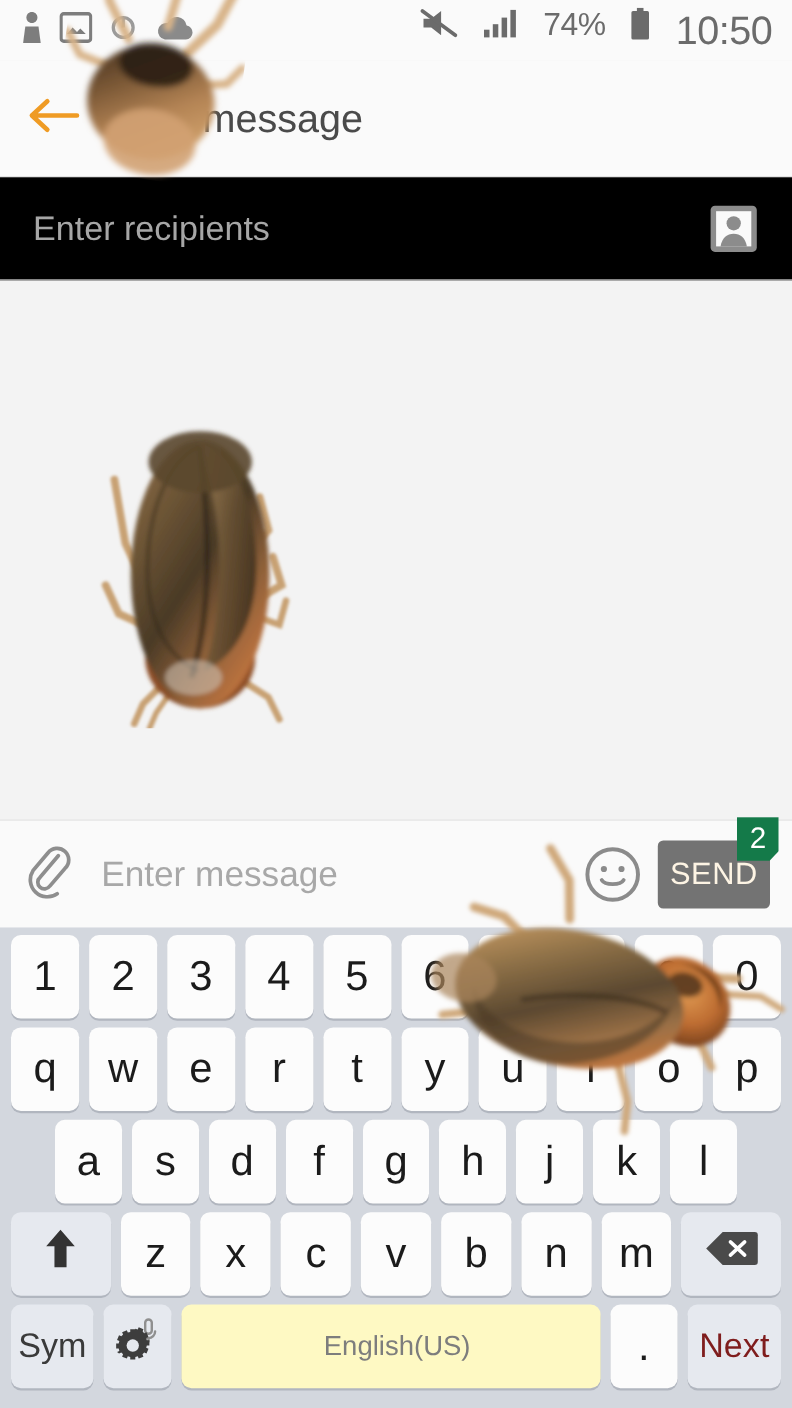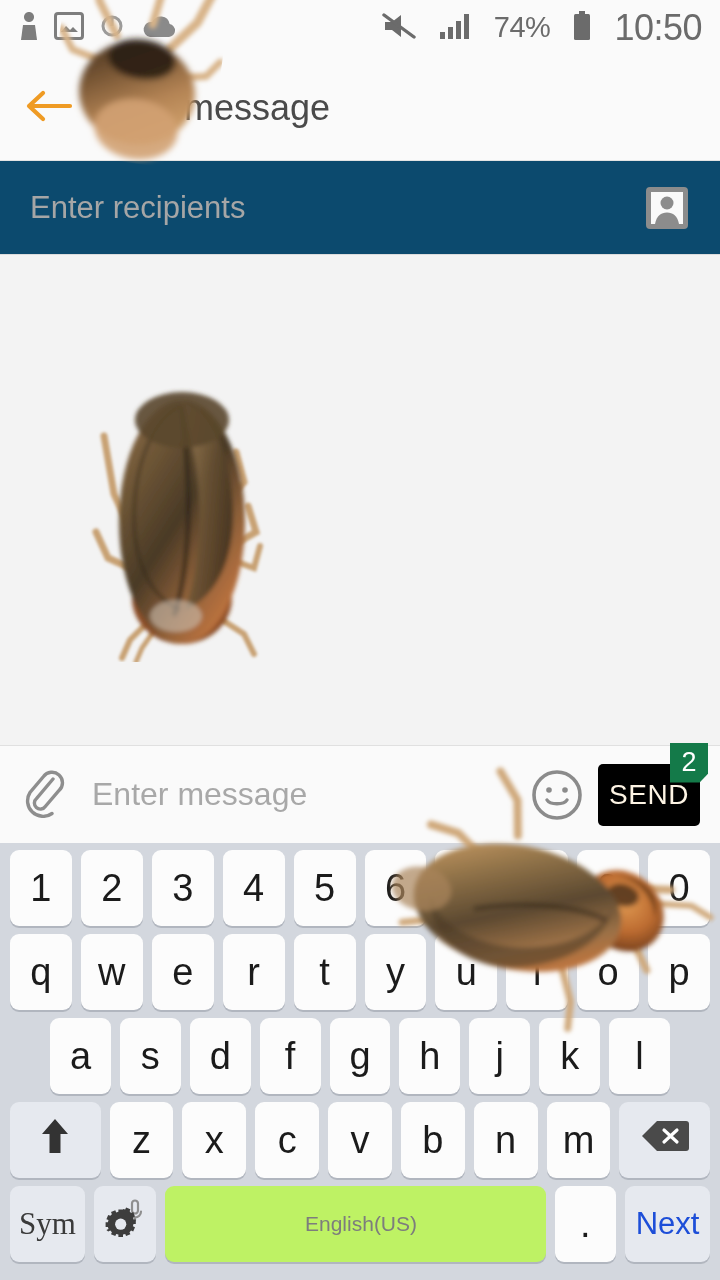--- a/index.html
+++ b/index.html
@@ -35,7 +35,7 @@
   .status-left { display: flex; align-items: center; gap: 14px; }
   .status-right {
     margin-left: auto;
-    display: flex; align-items: center; gap: 23px;
+    display: flex; gap: 23px;
     color: #6b6b6b;
   }
   .status-right .pct { font-size: 29px; color: #6b6b6b; letter-spacing: -0.5px; }

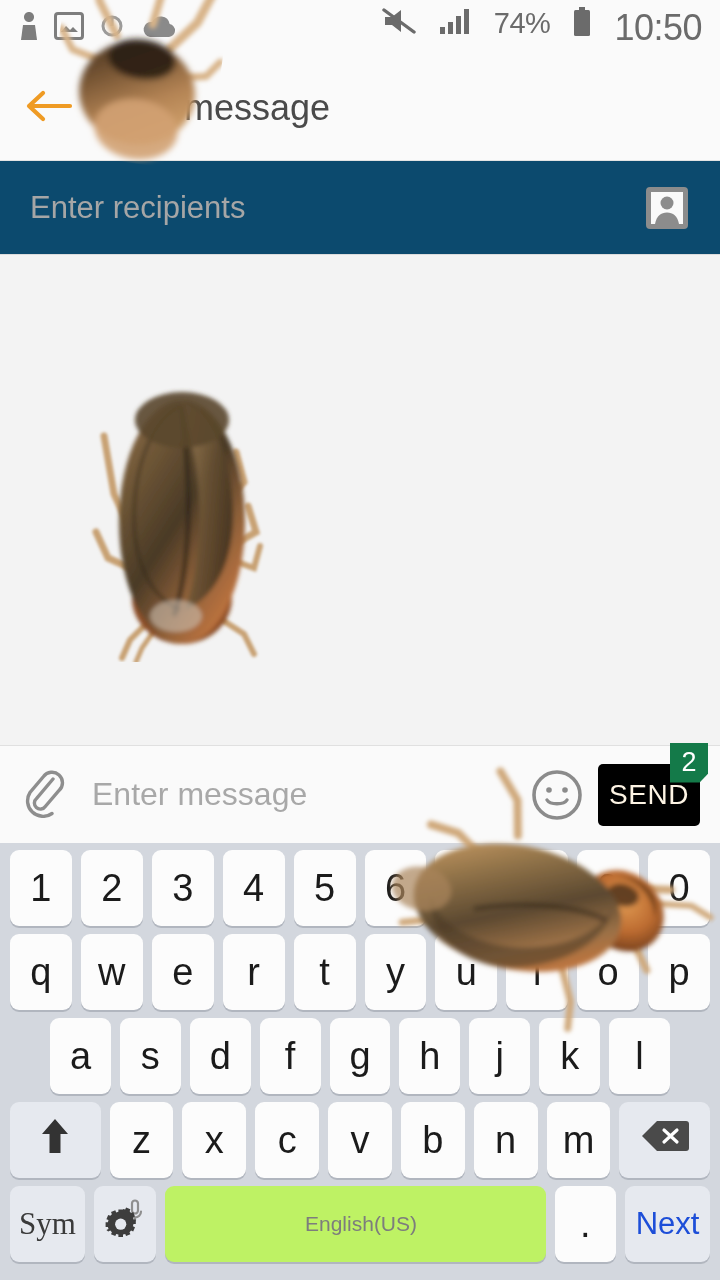--- a/index.html
+++ b/index.html
@@ -69,7 +69,7 @@
   
   .recipients {
     height: 93px;
-    background: #0c4a6e;
+    background: #000000;
     display: flex;
     align-items: center;
     padding: 0 30px;

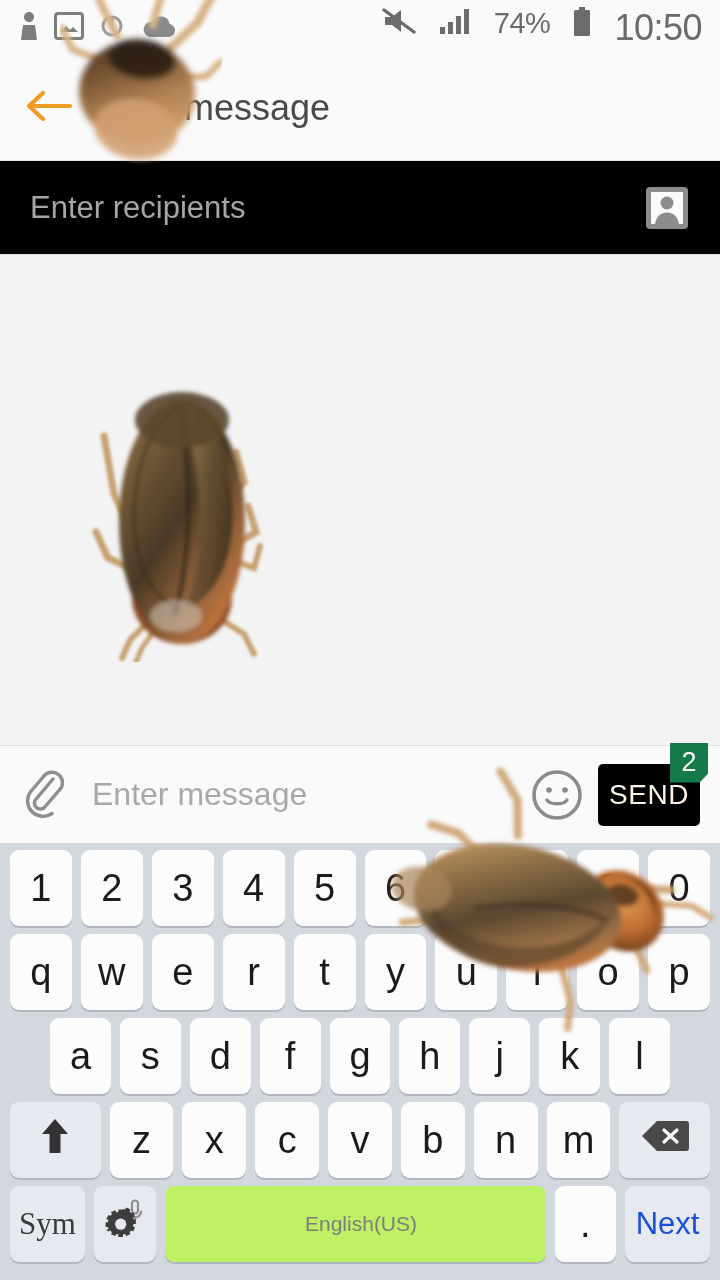--- a/index.html
+++ b/index.html
@@ -128,7 +128,7 @@
   .send-wrap { position: relative; flex: none; }
   .send-btn {
     width: 102px; height: 62px;
-    background: #000000;
+    background: #737373;
     border-radius: 5px;
     border: none;
     color: #fdf4e4;

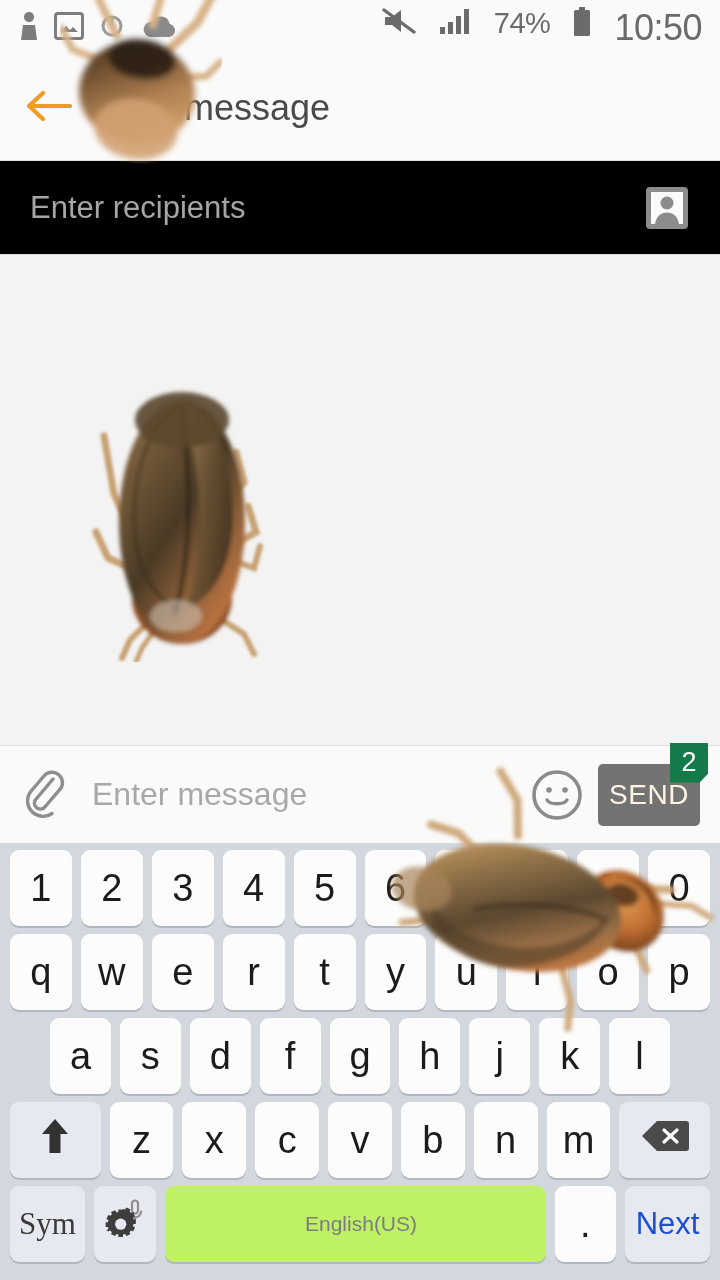--- a/index.html
+++ b/index.html
@@ -183,7 +183,7 @@
   }
   .key.shift, .key.backspace { flex: 1.42 1 0; }
   .krow.bottom .key { height: 76px; }
-  .key.sym { flex: 1.28 1 0; font-size: 31px; color: #3a3a3a; font-family: Liberation Serif, serif; }
+  .key.sym { flex: 1.28 1 0; font-size: 31px; color: #3a3a3a; }
   .key.settings { flex: 1.05 1 0; }
   .key.space { flex: 6.3 1 0; font-size: 21px; color: #7d7d7d; background:#bef264;padding-left:12px; }
   .key.period { flex: 1.05 1 0; font-size: 38px; }

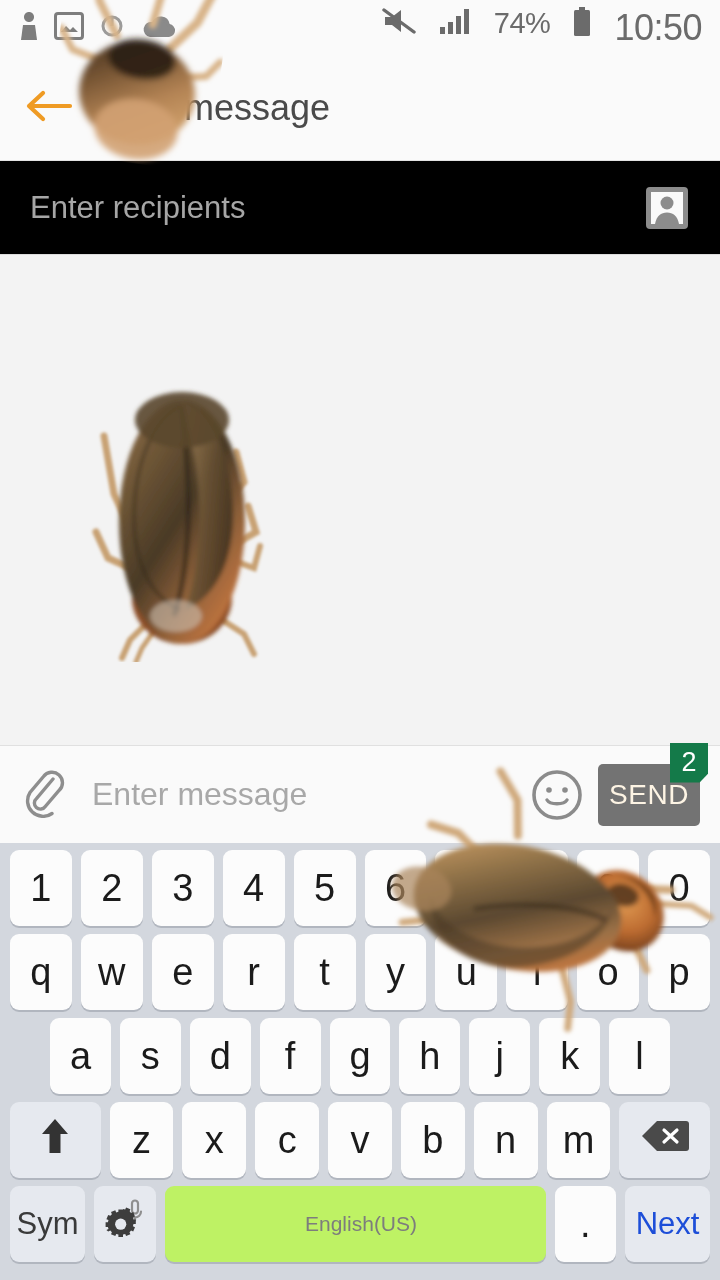--- a/index.html
+++ b/index.html
@@ -185,7 +185,7 @@
   .krow.bottom .key { height: 76px; }
   .key.sym { flex: 1.28 1 0; font-size: 31px; color: #3a3a3a; }
   .key.settings { flex: 1.05 1 0; }
-  .key.space { flex: 6.3 1 0; font-size: 21px; color: #7d7d7d; background:#bef264;padding-left:12px; }
+  .key.space { flex: 6.3 1 0; font-size: 25px; color: #7d7d7d; background:#fef9c3;padding-left:12px; }
   .key.period { flex: 1.05 1 0; font-size: 38px; }
   .key.next { flex: 1.45 1 0; font-size: 31px; color: #1d4ed8; }
 

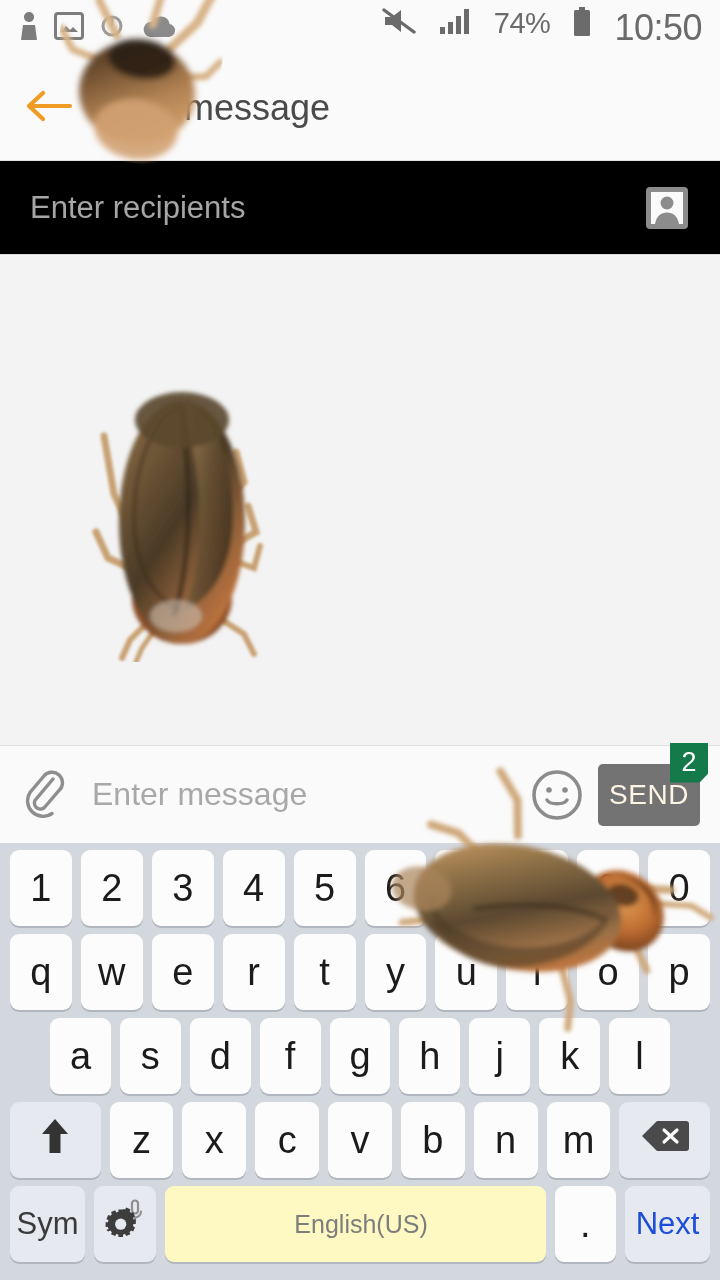--- a/index.html
+++ b/index.html
@@ -187,7 +187,7 @@
   .key.settings { flex: 1.05 1 0; }
   .key.space { flex: 6.3 1 0; font-size: 25px; color: #7d7d7d; background:#fef9c3;padding-left:12px; }
   .key.period { flex: 1.05 1 0; font-size: 38px; }
-  .key.next { flex: 1.45 1 0; font-size: 31px; color: #1d4ed8; }
+  .key.next { flex: 1.45 1 0; font-size: 31px; color: #7f1d1d; }
 
   
   .roach {

